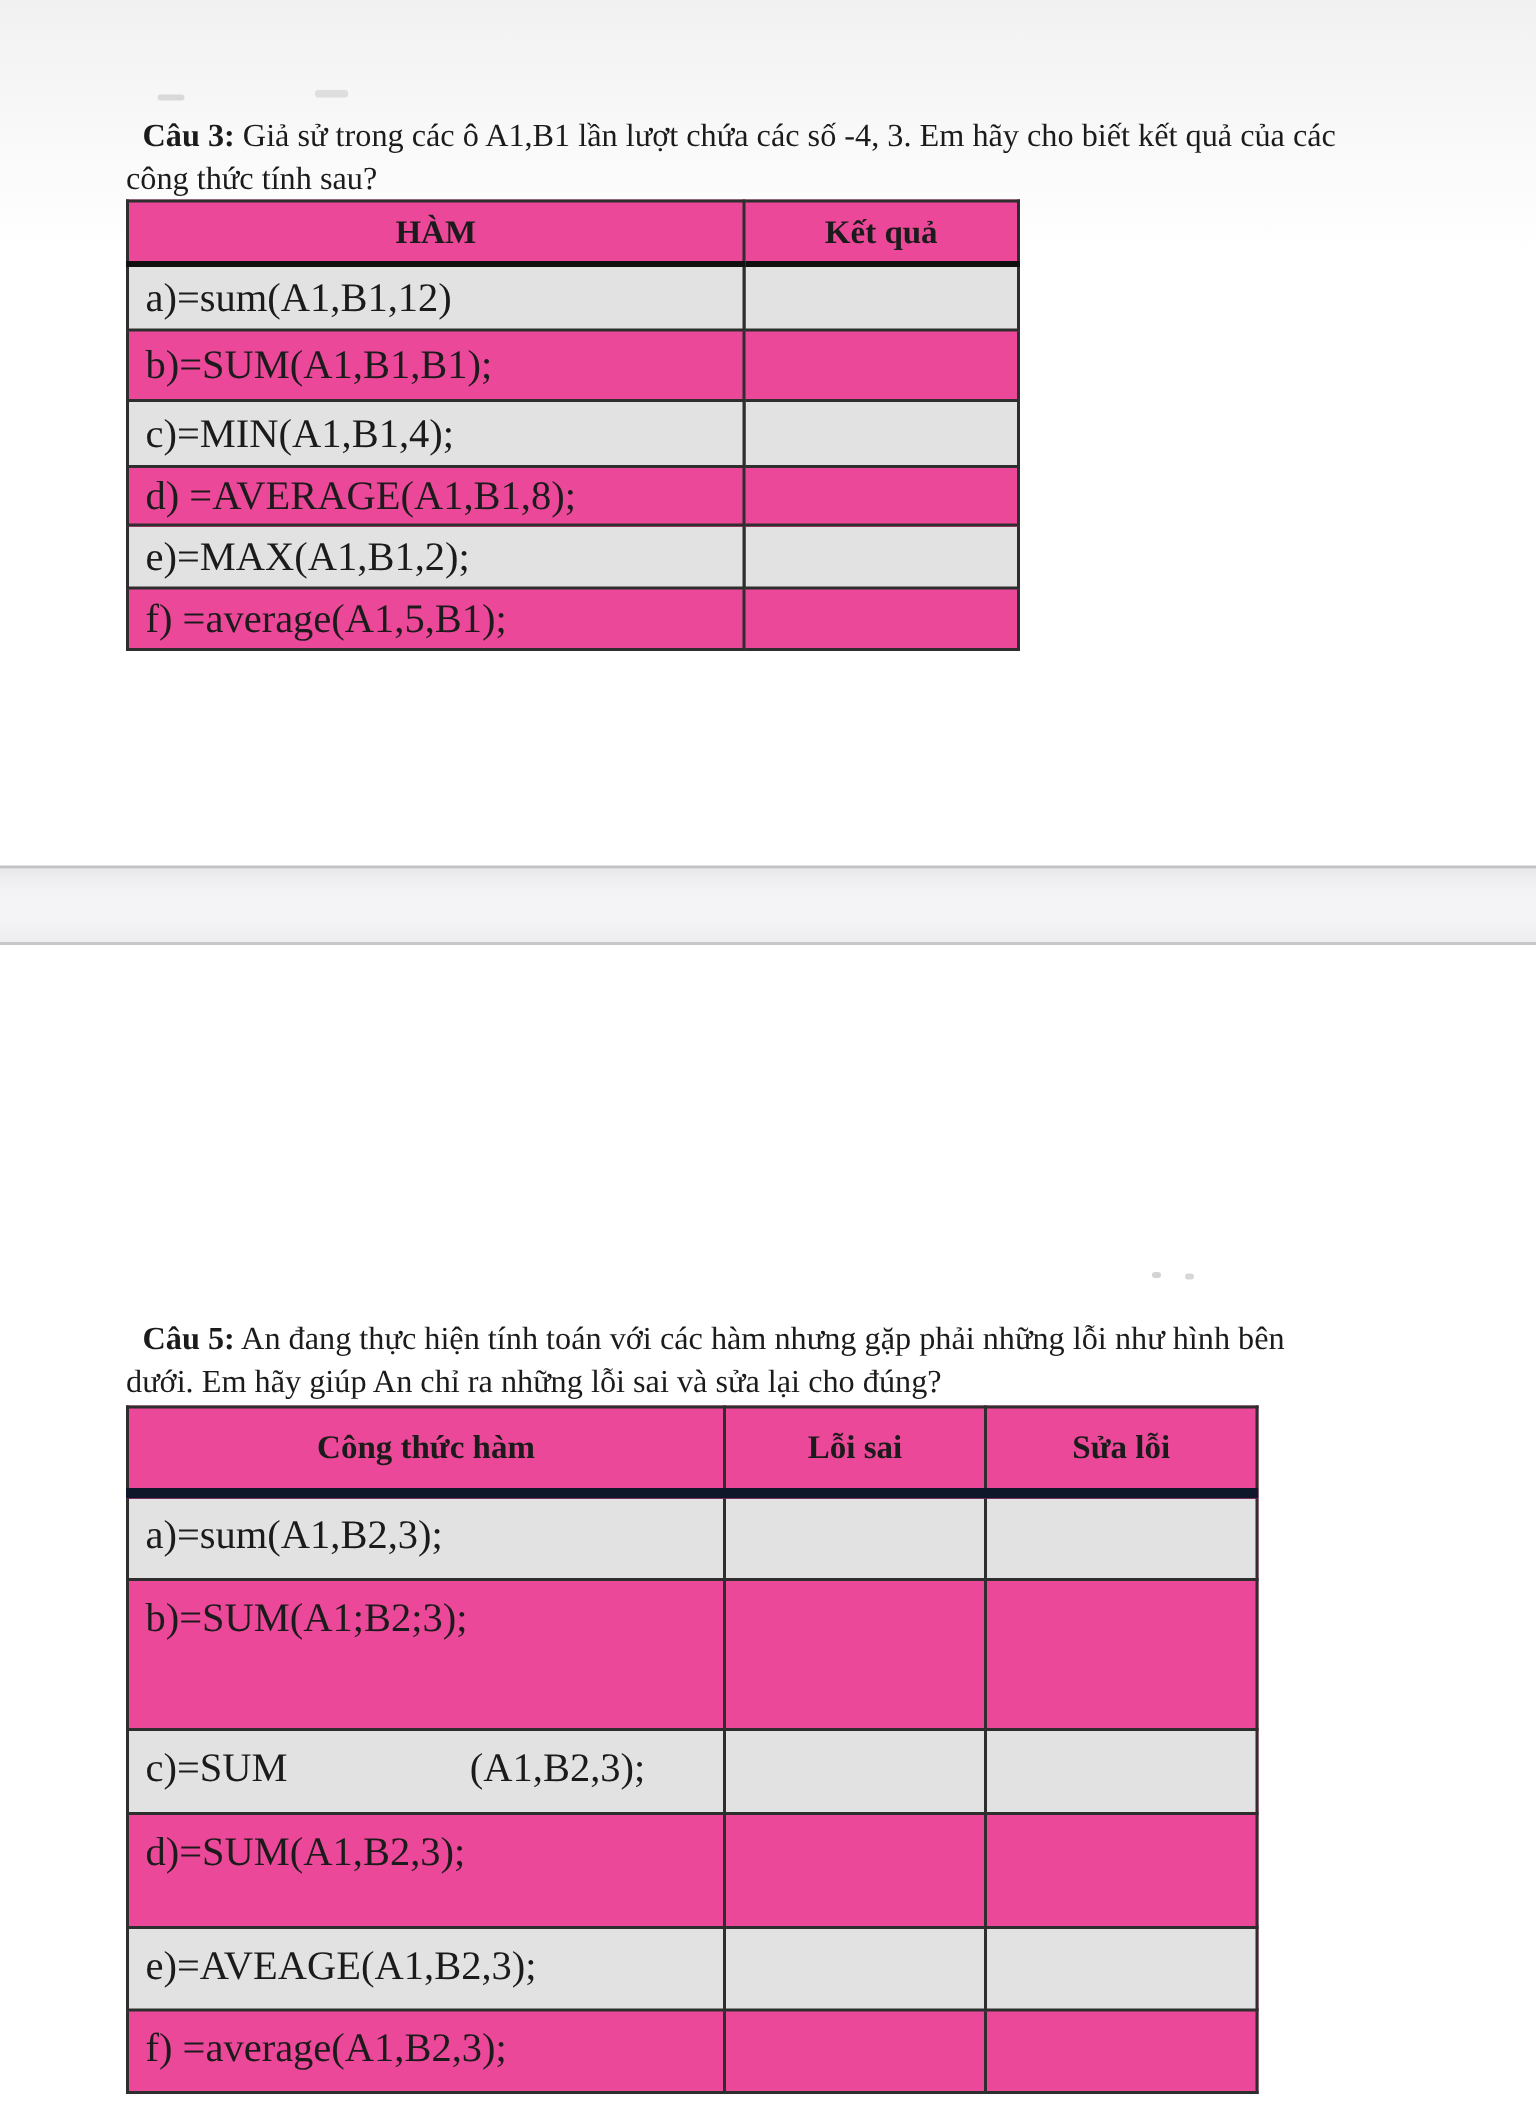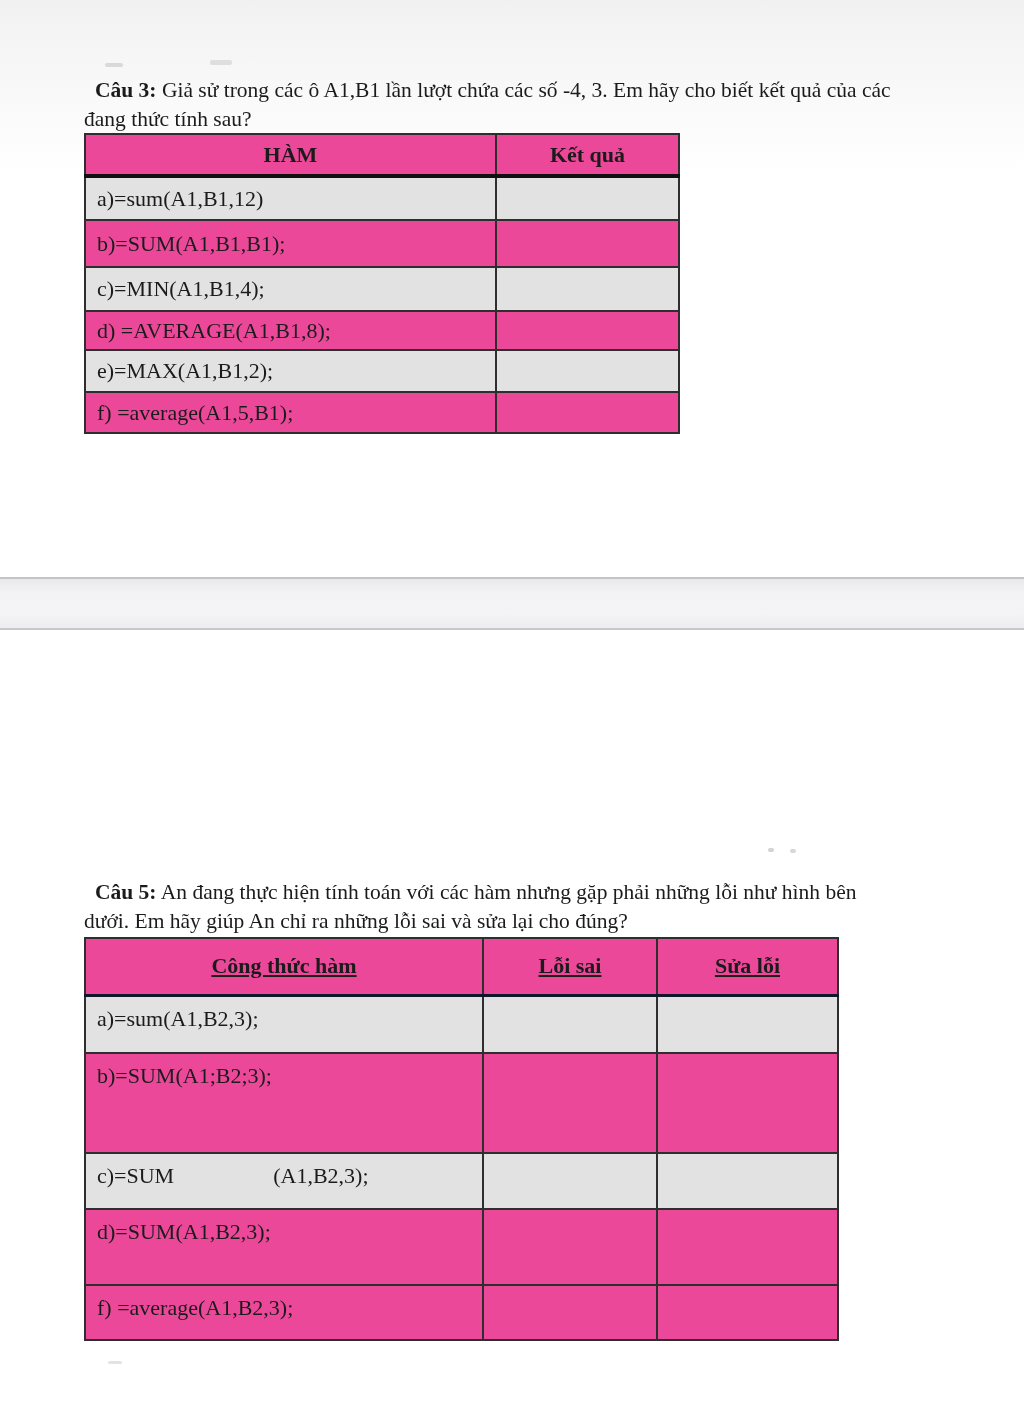--- a/index.html
+++ b/index.html
@@ -65,7 +65,7 @@
 <div class="q-para" style="top:76px;">
   <div class="q-line first"><span class="q-label">Câu 3:</span>
     <span>Giả sử trong các ô A1,B1 lần lượt chứa các số -4, 3. Em hãy cho biết kết quả của các</span></div>
-  <div class="q-line">đang thức tính sau?</div>
+  <div class="q-line">công thức tính sau?</div>
 </div>
 
 <table id="table1">

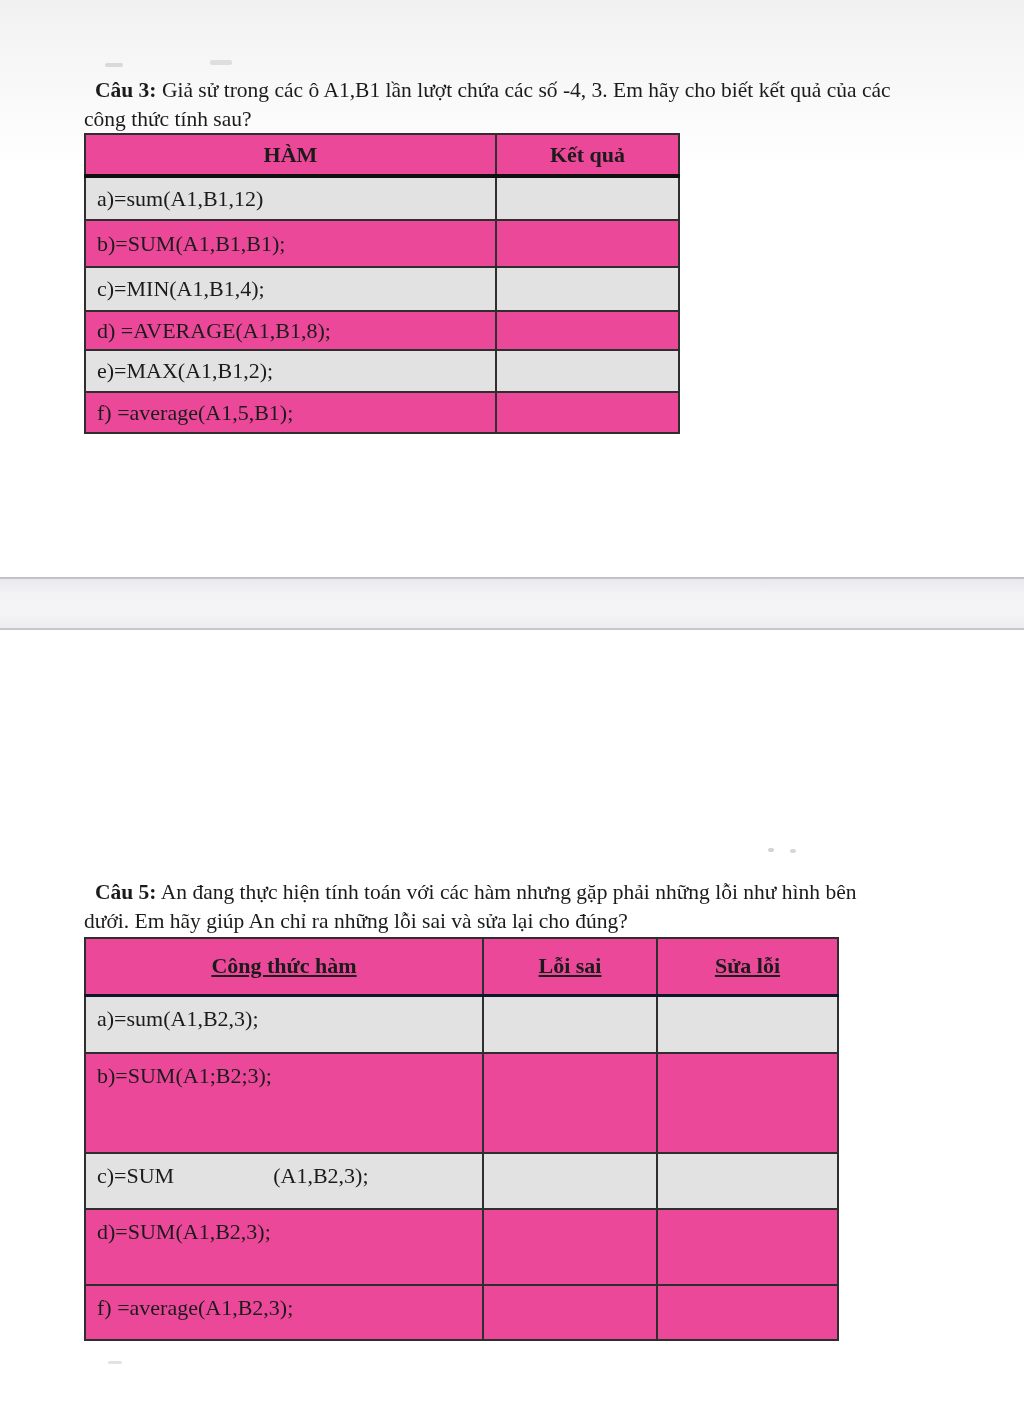--- a/index.html
+++ b/index.html
@@ -26,7 +26,7 @@
   table { position:absolute; border-collapse:collapse; table-layout:fixed; background:#ec4899; }
   td {
     border:2px solid #2e2e2e;
-    font-size:22px;
+    font-size:27px;
     overflow:hidden;
   }
   thead td {

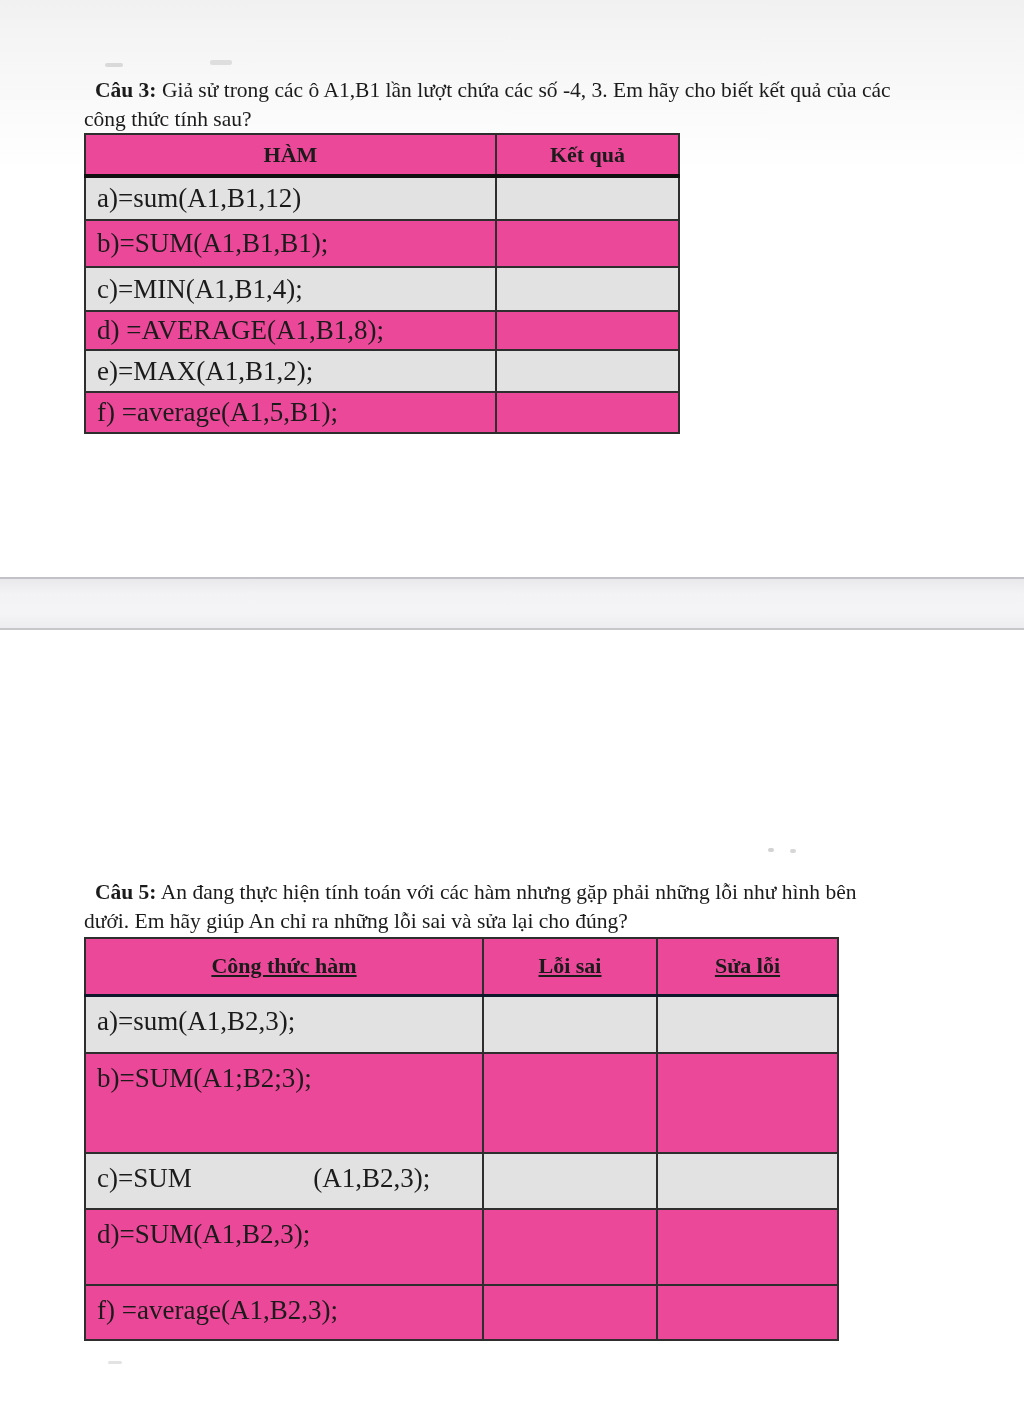--- a/index.html
+++ b/index.html
@@ -40,7 +40,7 @@
   #table1 tbody td { vertical-align:middle; padding-left:11px; }
 
   #table2 { left:84px; top:937px; }
-  #table2 thead td { border-bottom:3px solid #0f172a;text-decoration:underline; }
+  #table2 thead td { border-bottom:7px solid #0f172a; }
   #table2 tbody td { vertical-align:top; padding:9px 0 4px 11px; }
 
   

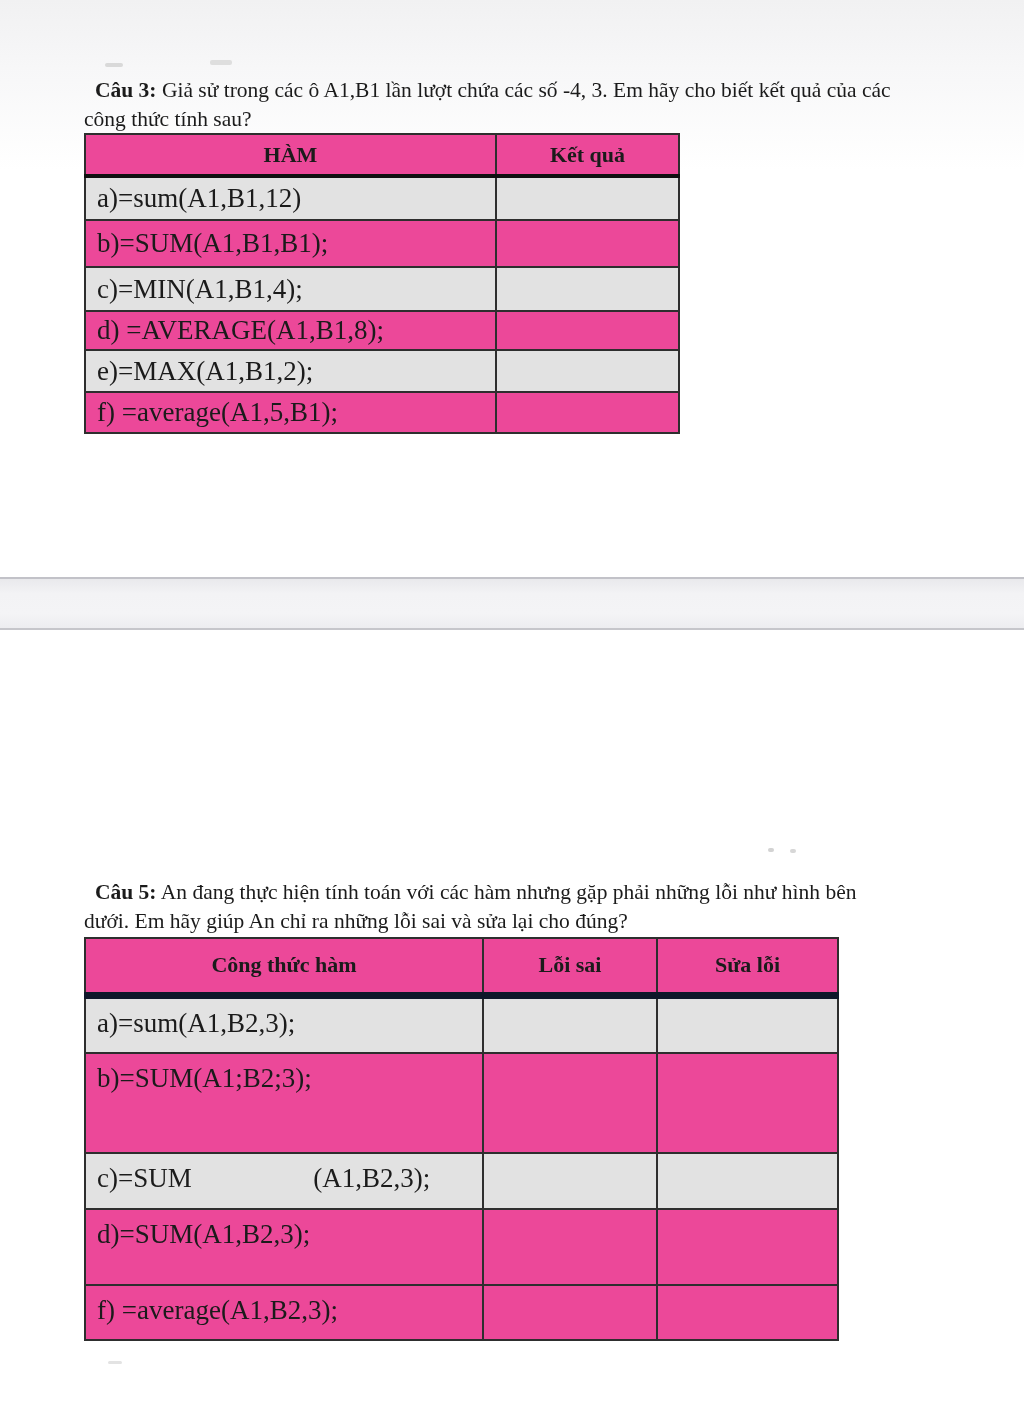--- a/index.html
+++ b/index.html
@@ -149,6 +149,11 @@
       <td><span class="cell-text"></span></td>
       <td><span class="cell-text"></span></td>
     </tr>
+    <tr style="height:55px;" class="shade">
+      <td><span class="cell-text">e)=AVEAGE(A1,B2,3);</span></td>
+      <td><span class="cell-text"></span></td>
+      <td><span class="cell-text"></span></td>
+    </tr>
     <tr style="height:55px;">
       <td><span class="cell-text">f) =average(A1,B2,3);</span></td>
       <td><span class="cell-text"></span></td>

